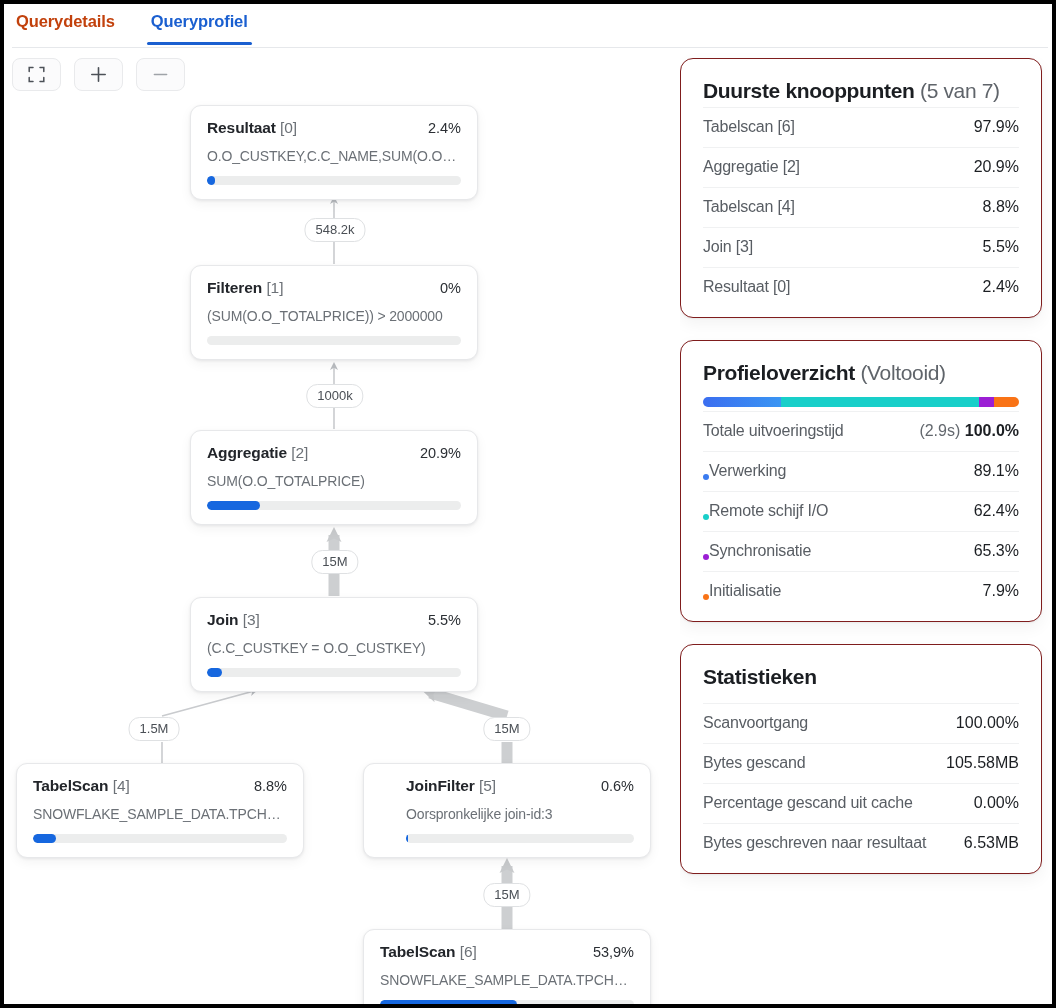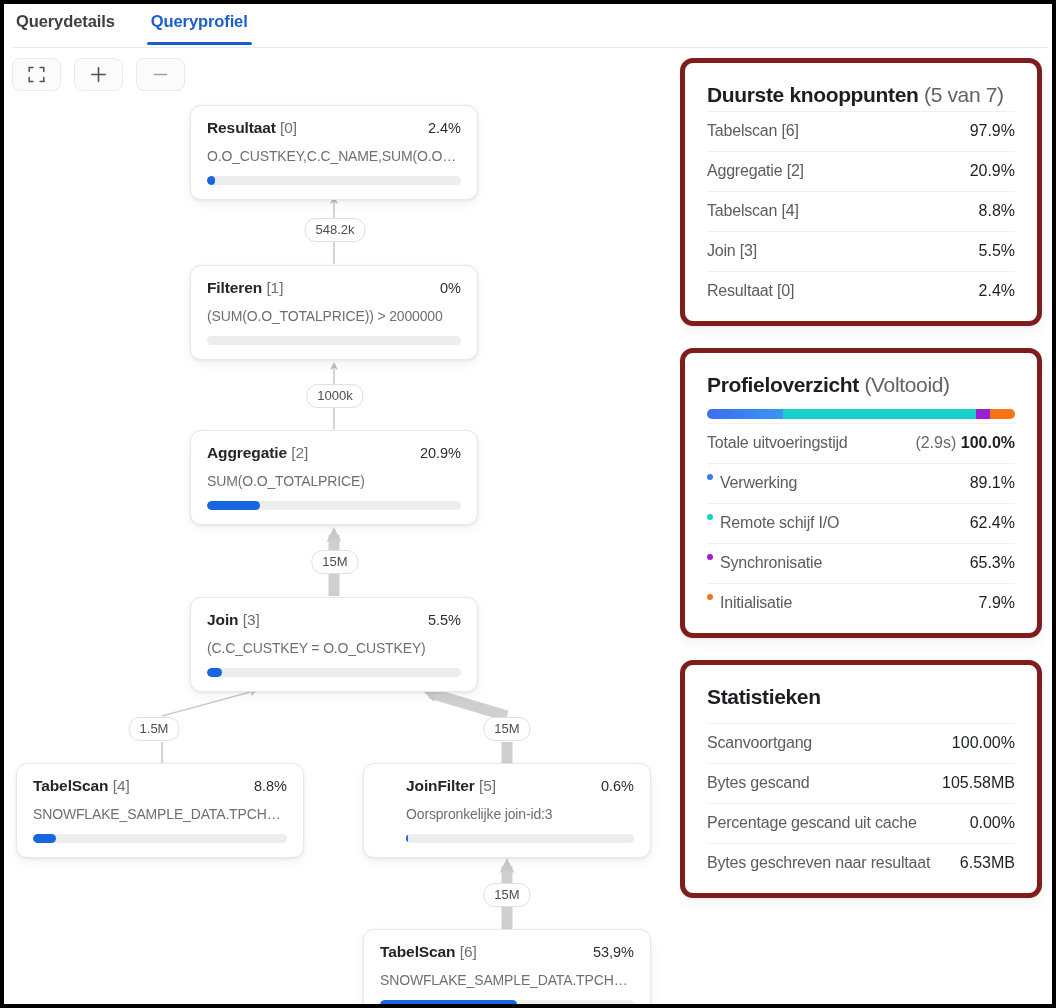--- a/index.html
+++ b/index.html
@@ -39,7 +39,7 @@
     padding: 8px 4px 14px 4px;
     font-size: 16.5px;
     font-weight: 700;
-    color: #404040;
+    color: #c2410c;
     letter-spacing: -0.1px;
     cursor: pointer;
     white-space: nowrap;

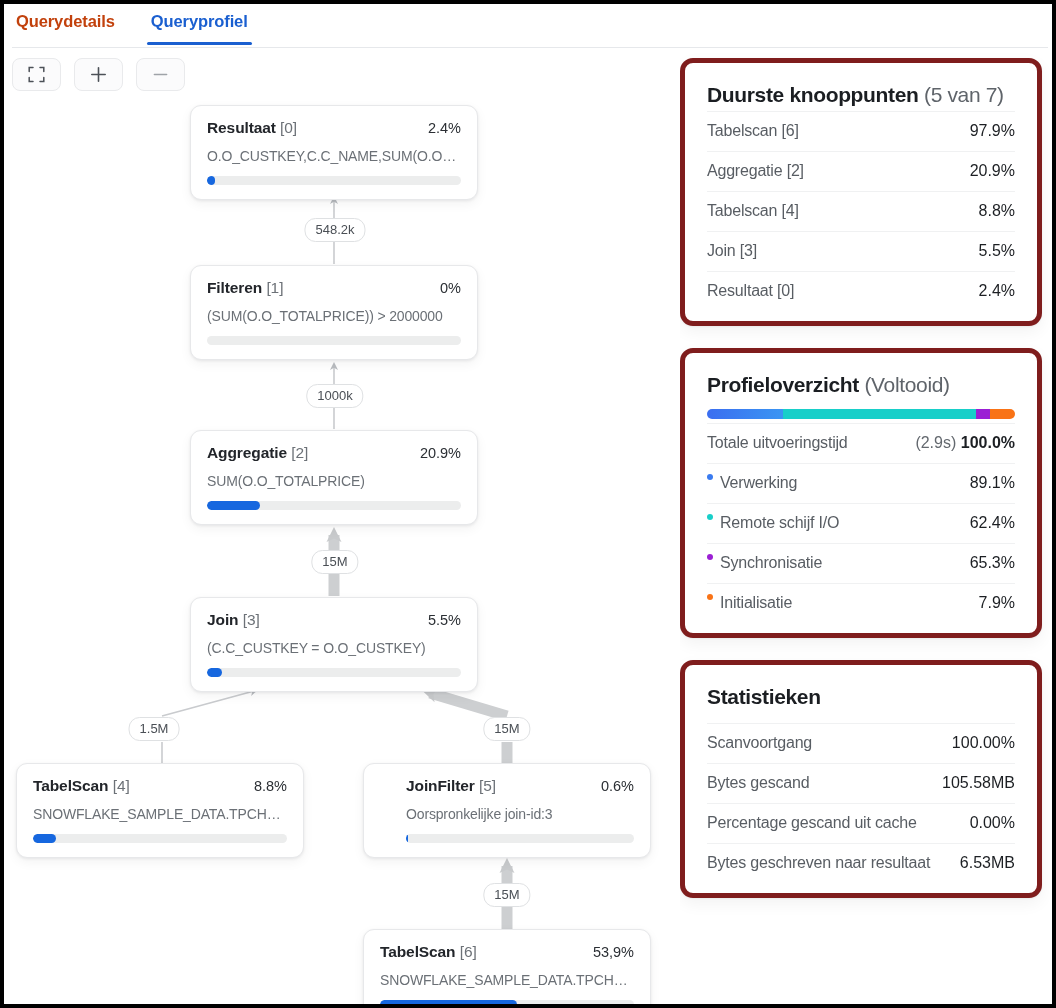--- a/index.html
+++ b/index.html
@@ -163,7 +163,7 @@
   }
   .card {
     background: #ffffff;
-    border: 5px solid #7f1d1d;
+    border: 1px solid #7f1d1d;
     border-radius: 13px;
     box-shadow: 0 1px 2px rgba(16,20,28,.05), 0 6px 16px rgba(16,20,28,.05);
     padding: 20px 22px 10px 22px;

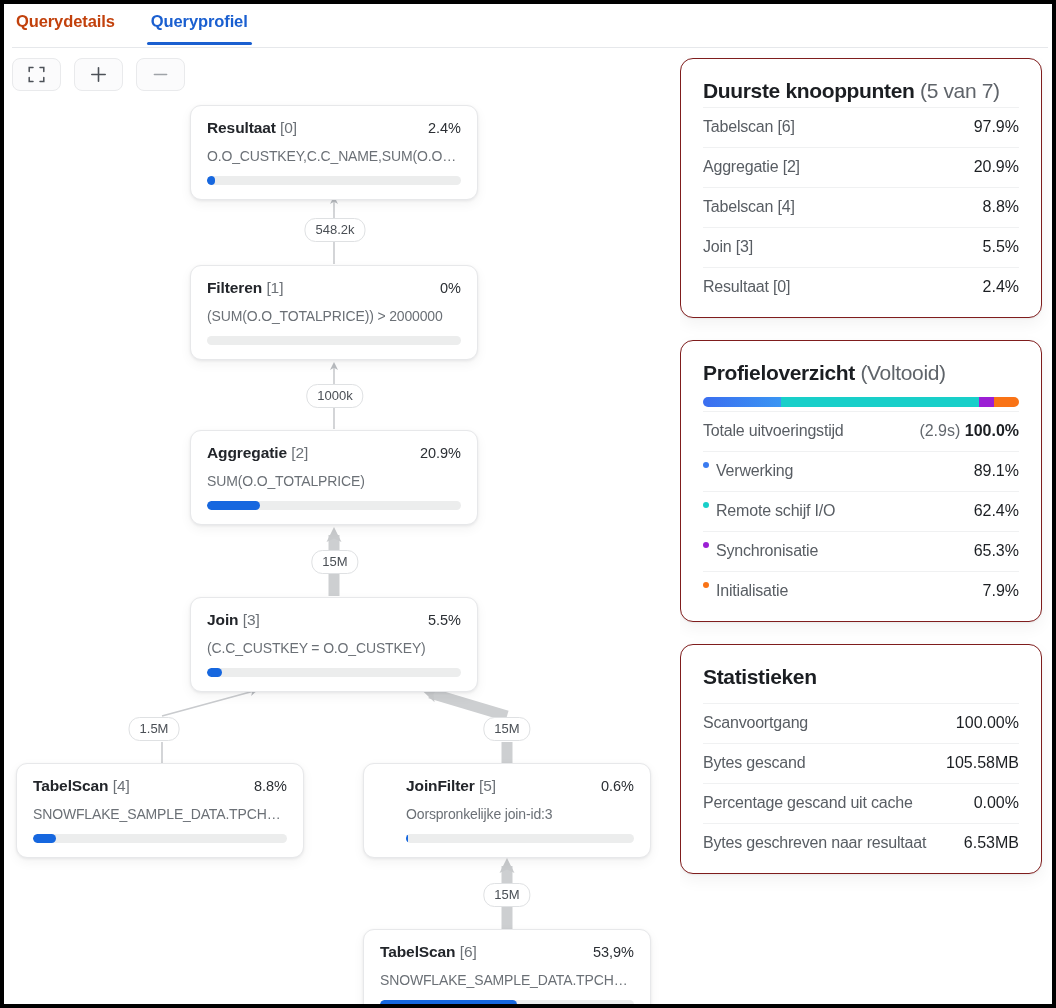--- a/index.html
+++ b/index.html
@@ -195,7 +195,7 @@
   .row.strong .v { font-weight: 700; }
   .row .v .paren { color: #63686e; font-weight: 400; }
 
-  .legend-k { display: flex; align-items: flex-start; gap: 7px; }
+  .legend-k { display: flex; align-items: flex-end; }
   .dot { width: 6px; height: 6px; border-radius: 50%; flex: none; }
 
   .multibar {

